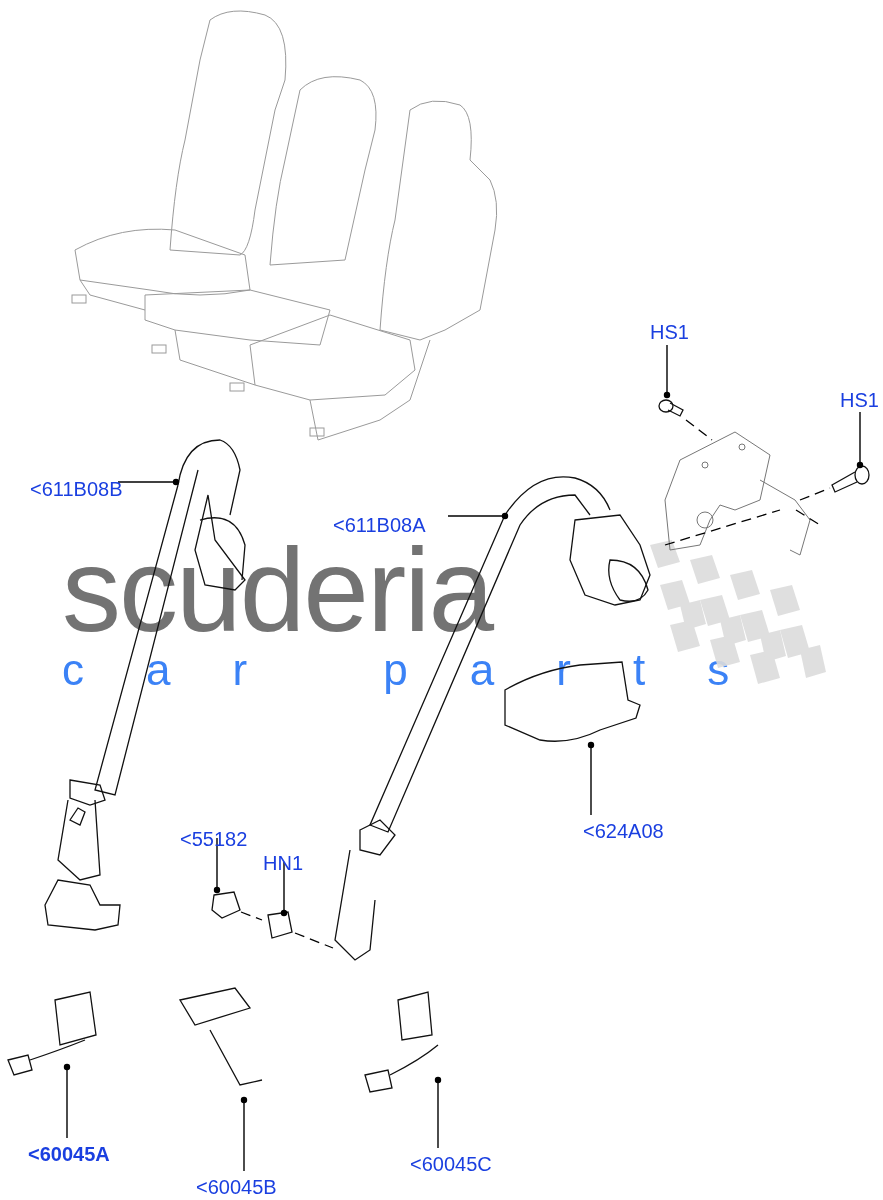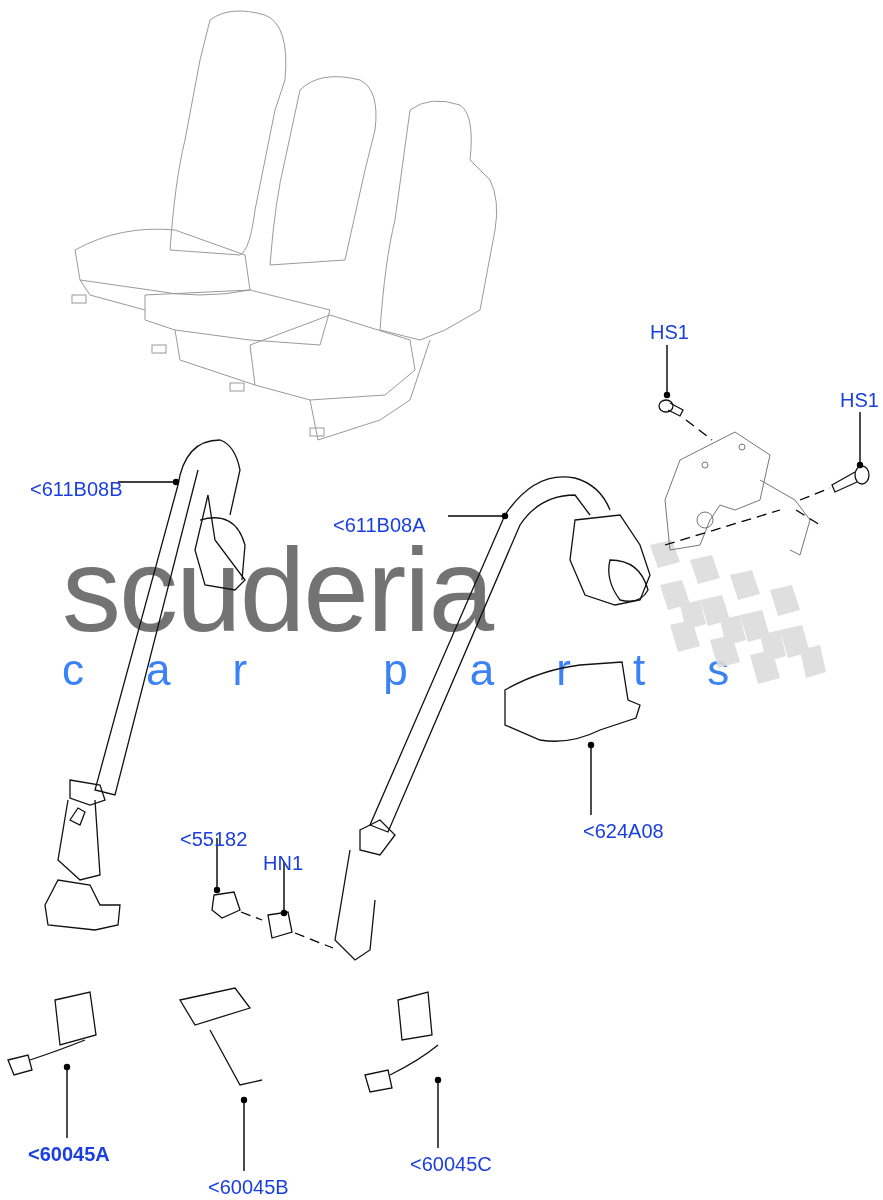--- a/index.html
+++ b/index.html
@@ -147,7 +147,7 @@
   <div class="label" style="left:180px;top:830px;">&lt;55182</div>
   <div class="label" style="left:263px;top:842px;margin-top:12px;">HN1</div>
   <div class="label" style="left:28px;top:1145px;font-weight:bold;">&lt;60045A</div>
-  <div class="label" style="left:208px;top:1178px;">&lt;60045B</div>
+  <div class="label" style="left:196px;top:1178px;">&lt;60045B</div>
   <div class="label" style="left:410px;top:1155px;">&lt;60045C</div>
 </div>
 

